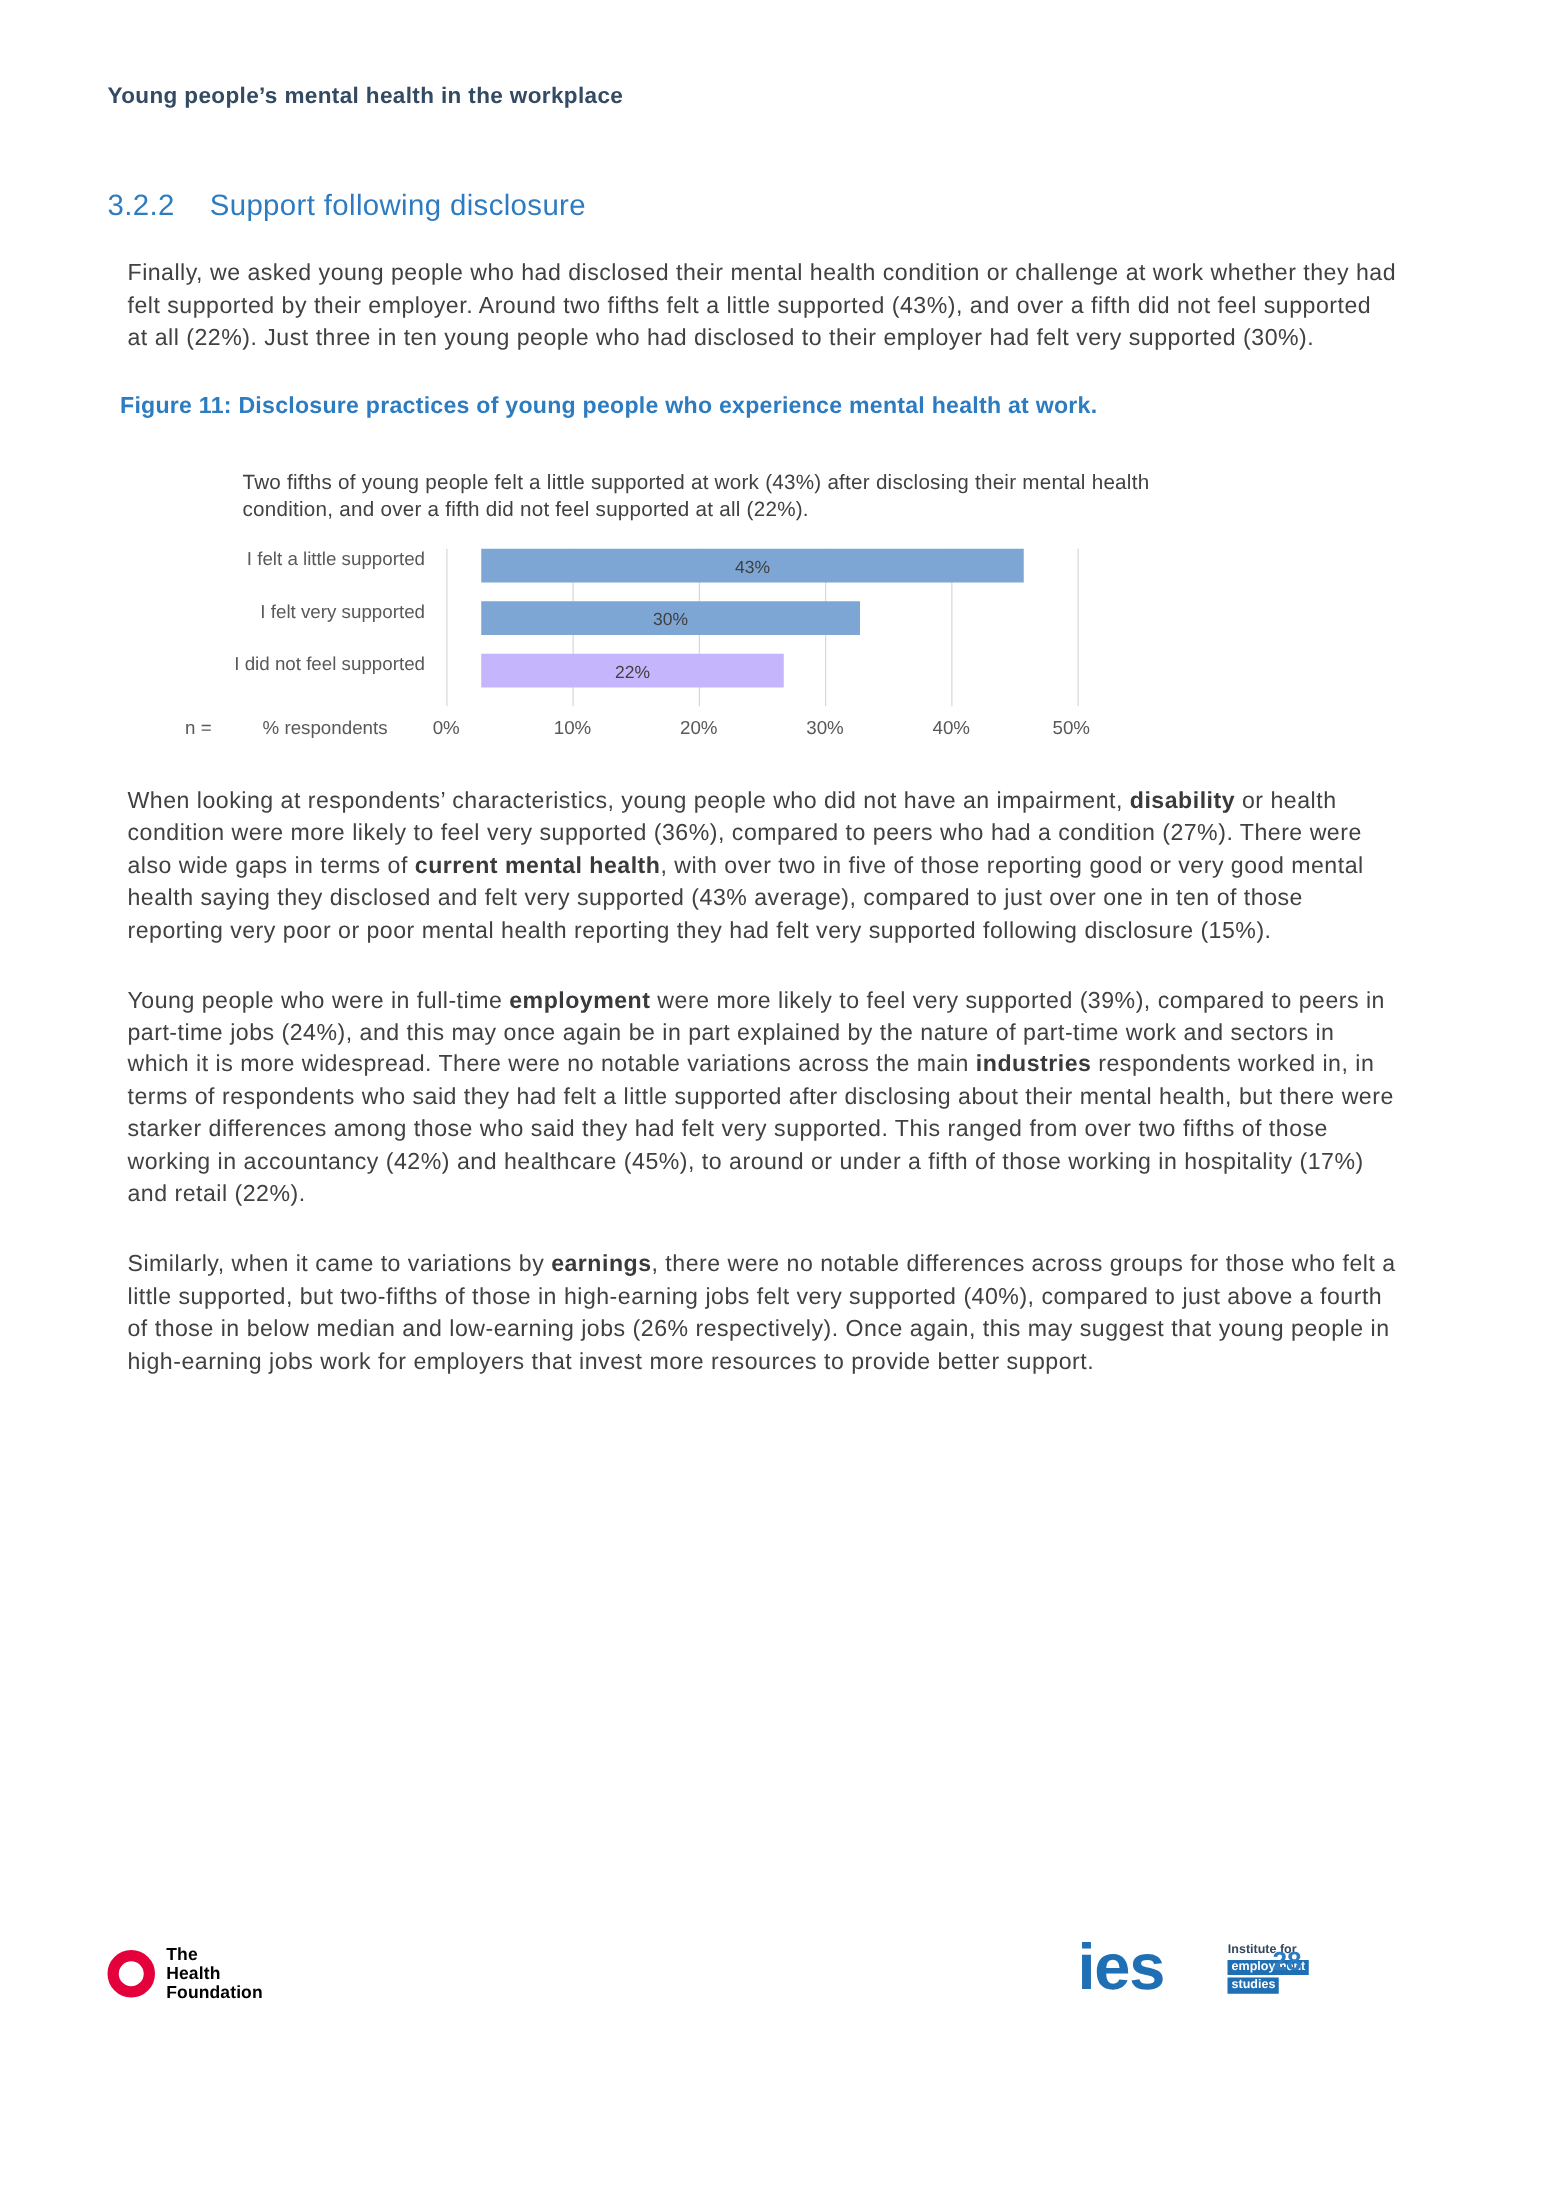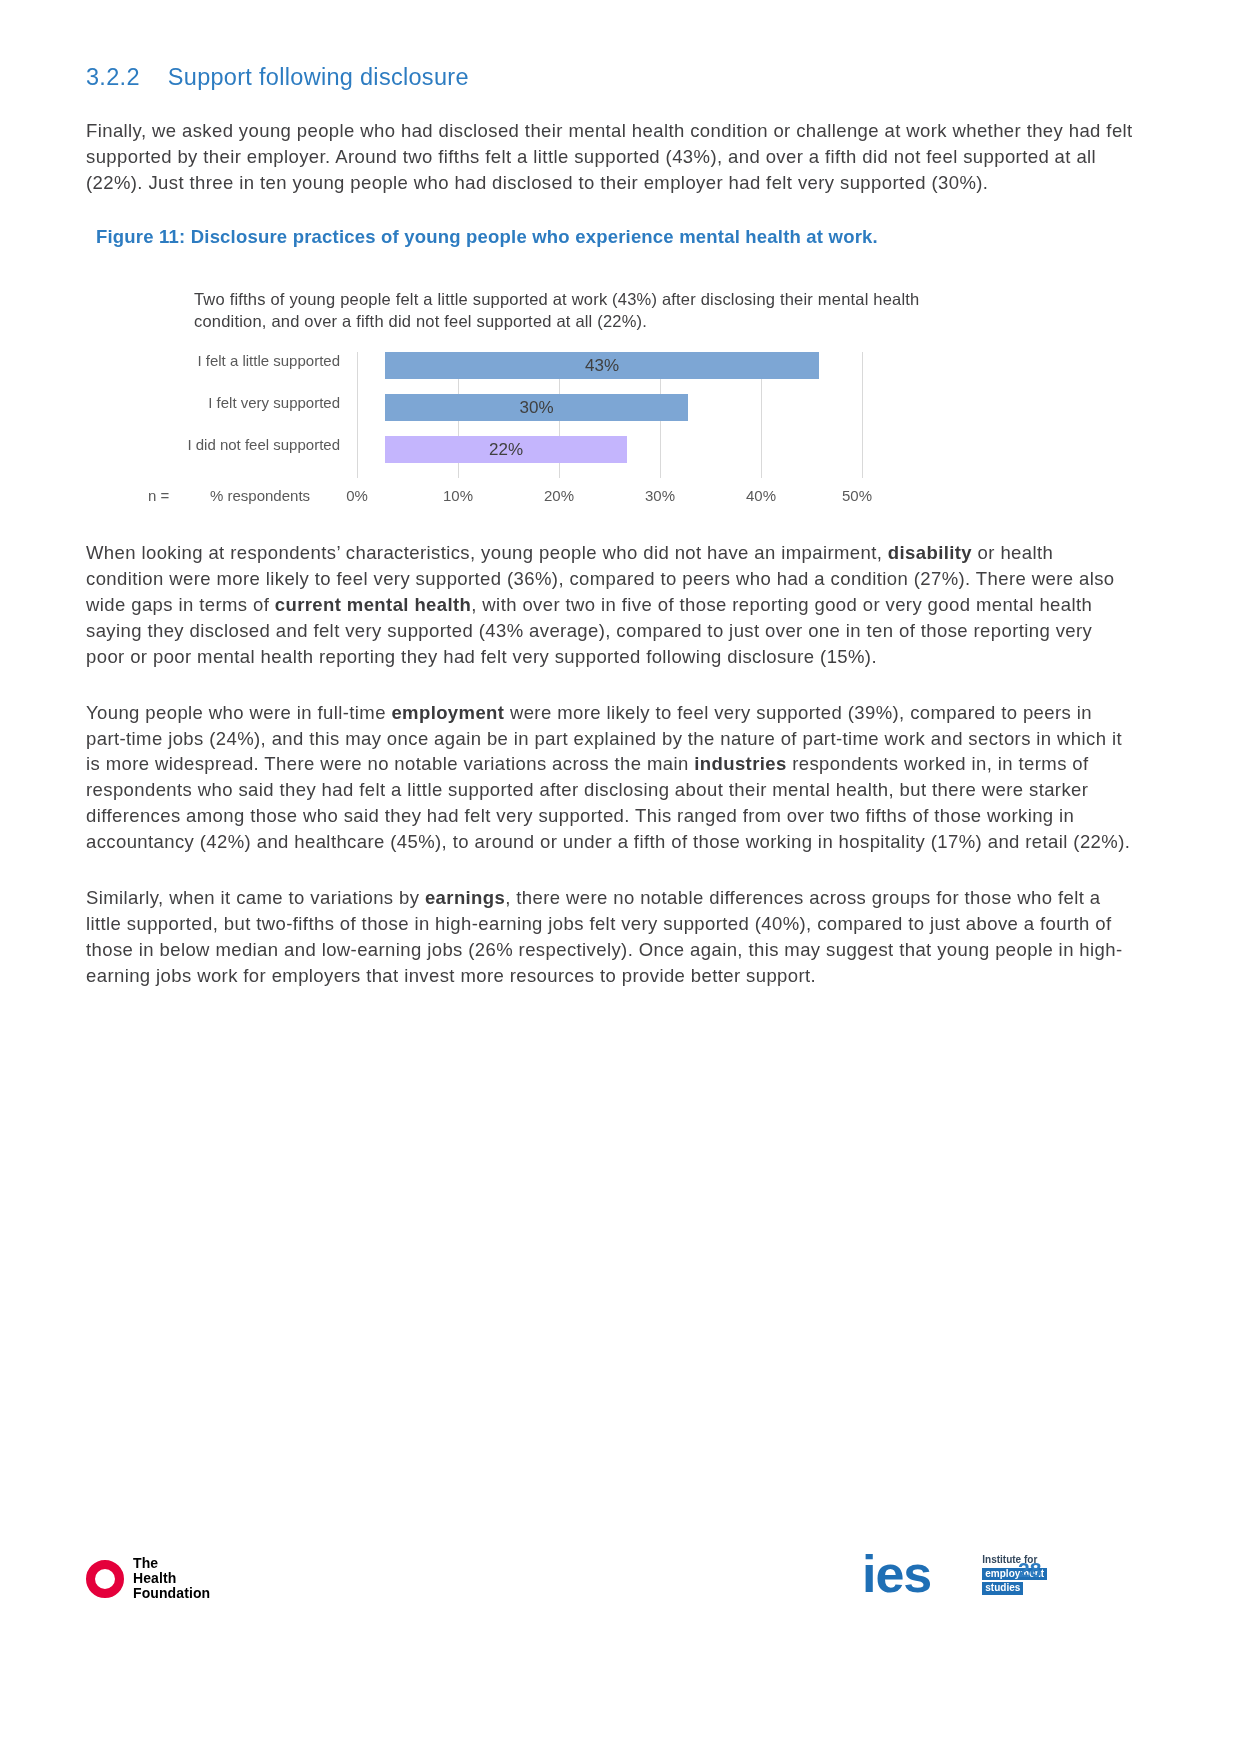--- a/index.html
+++ b/index.html
@@ -122,6 +122,7 @@
 <div class="page">
   <div class="content">
 
+    <div class="doc-header">Young people’s mental health in the workplace</div>
 
     <div class="section-heading">
       <span>3.2.2</span>

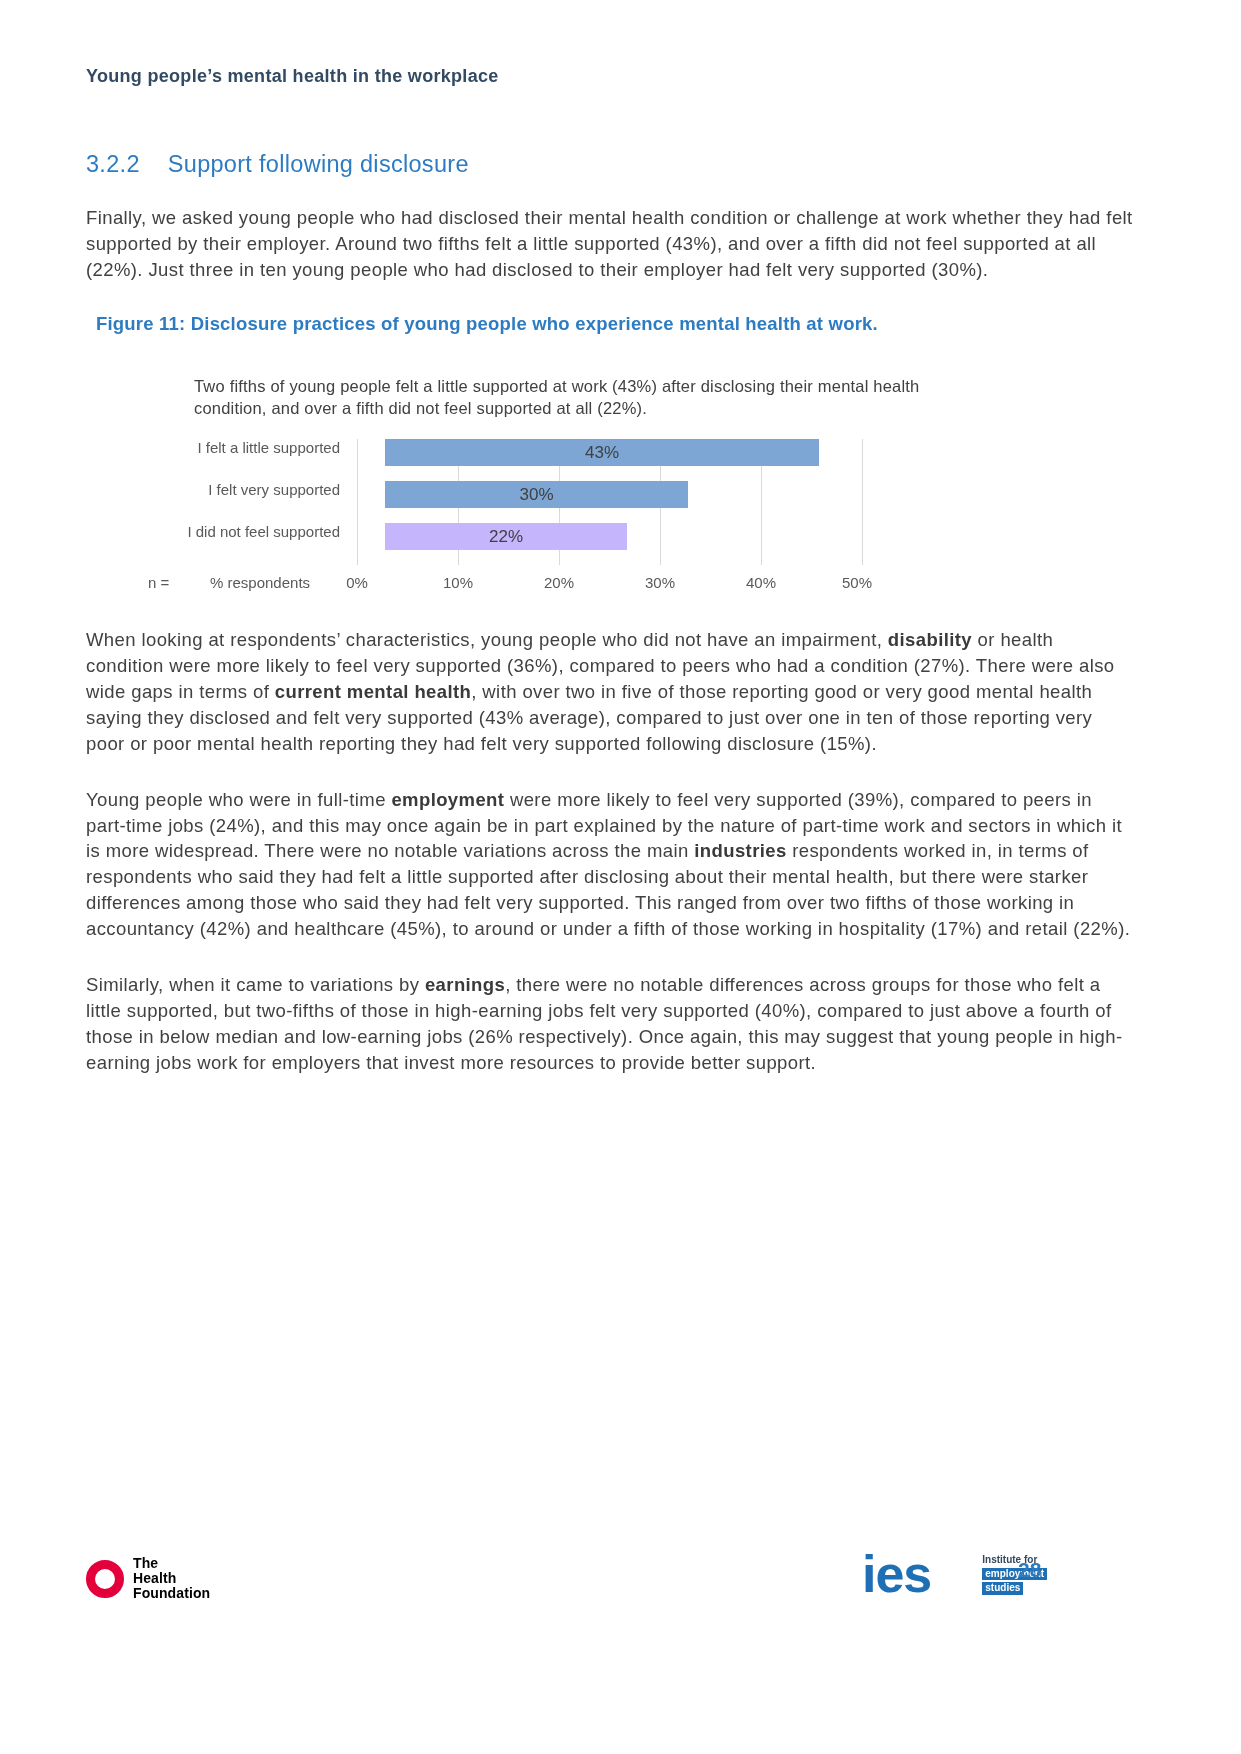--- a/index.html
+++ b/index.html
@@ -33,7 +33,7 @@
   }
 
   .para {
-    margin: 0;
+    margin: 16px;
     margin-top: 27px;
     font-size: 18.5px;
     line-height: 1.4;

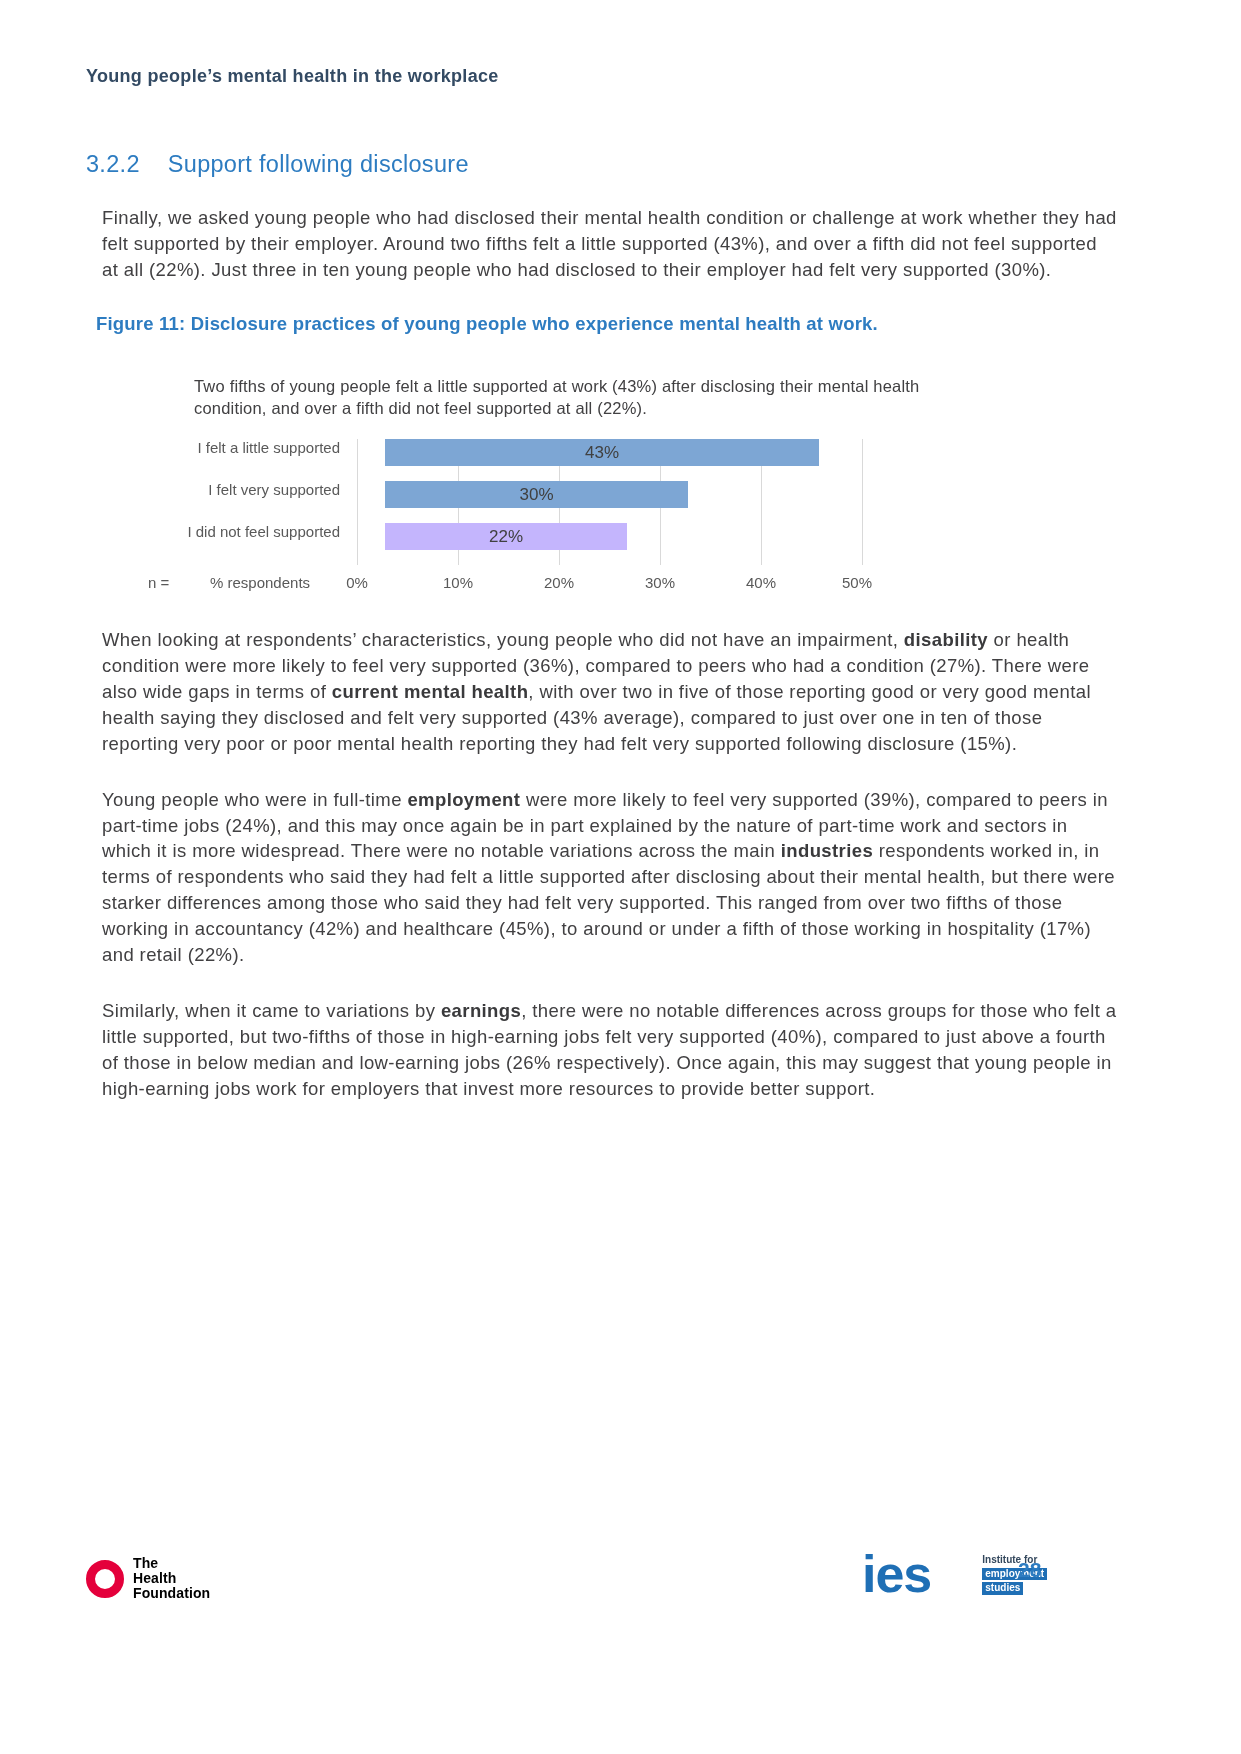--- a/index.html
+++ b/index.html
@@ -81,7 +81,7 @@
     justify-content: center;
     background: var(--bar-blue, #7da6d4);
   }
-  .bar-value { font-size: 17px; color: #404040; white-space: nowrap; }
+  .bar-value { font-size: 14px; color: #404040; white-space: nowrap; }
 
   .chart-axis { position: relative; height: 26px; margin-top: 6px; font-size: 15px; color: var(--chart-text, #595959); }
   .n-label { position: absolute; left: 62px; top: 3px; }

